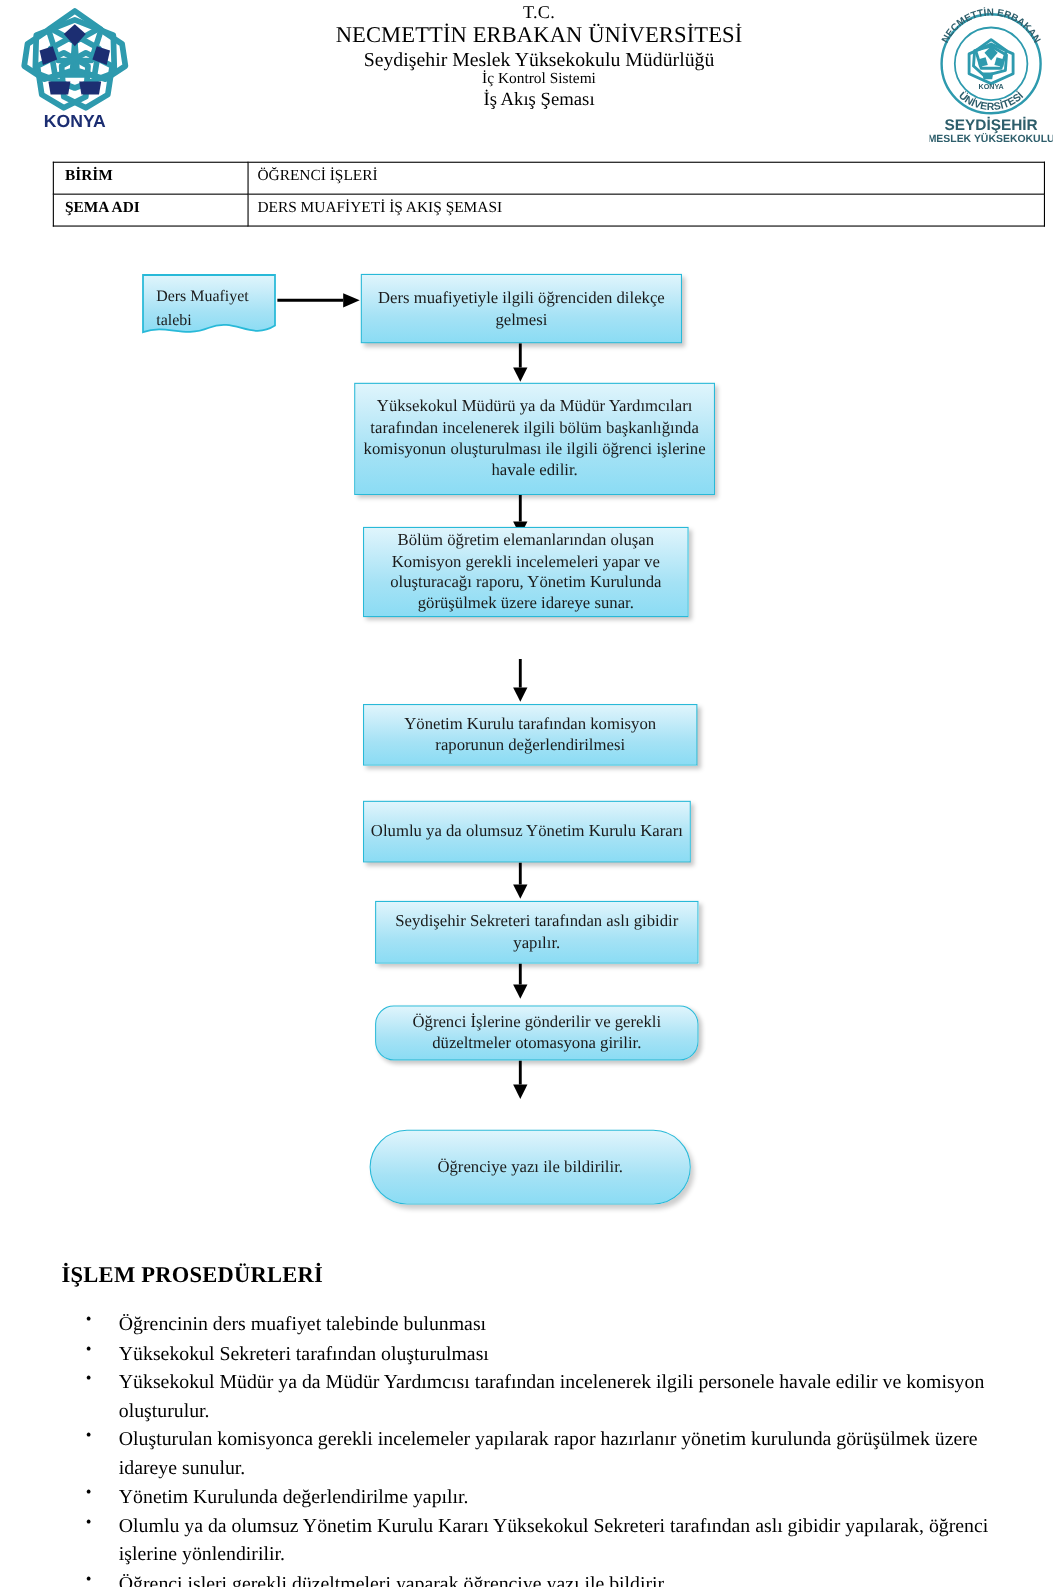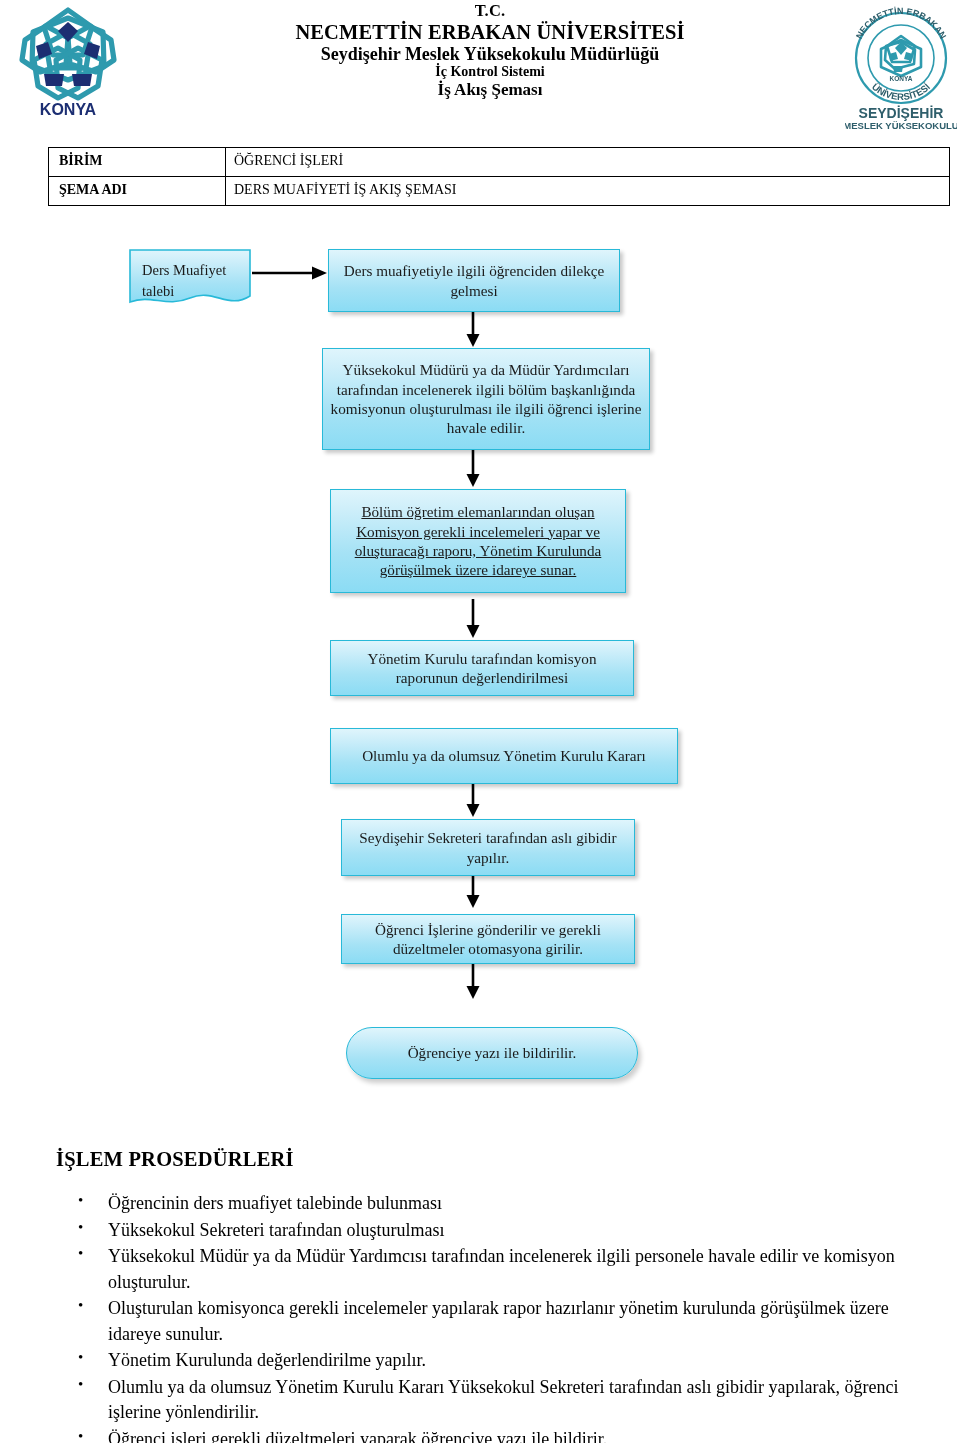--- a/index.html
+++ b/index.html
@@ -42,7 +42,7 @@
     line-height: 1.13;
   }
   #header-titles div {
-    font-weight: bold;
+    font-weight: normal;
     white-space: nowrap;
   }
   .ht-tc      { font-size: 16.5px; letter-spacing: .2px; }

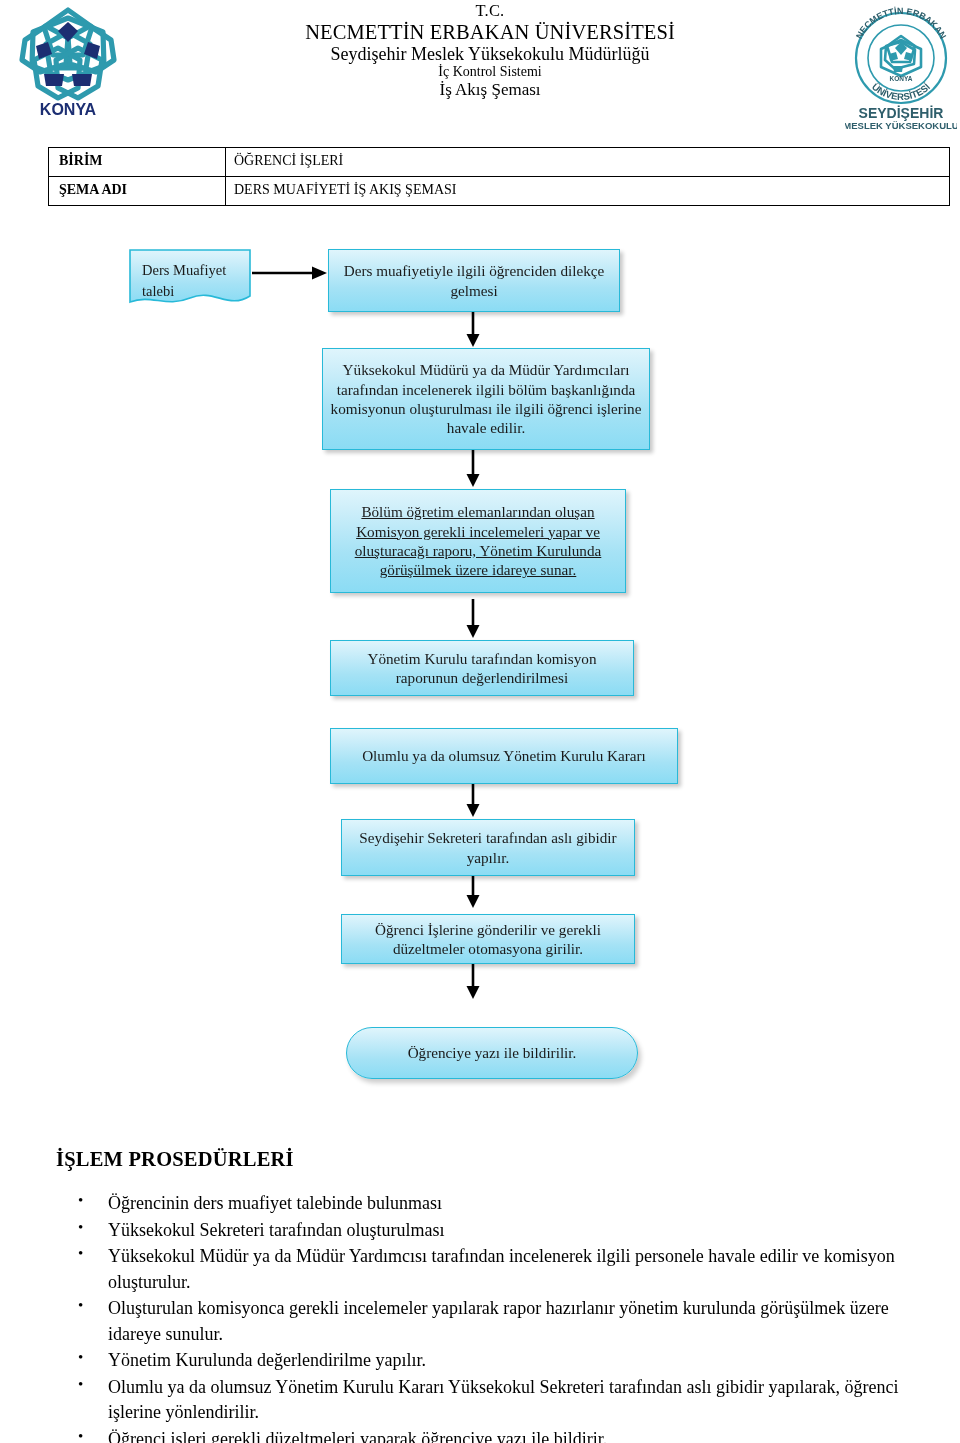--- a/index.html
+++ b/index.html
@@ -288,7 +288,7 @@
     </svg>
   </div>
 
-  <div class="node" style="left:330px; top:489px; width:296px; height:104px;text-decoration:underline;">
+  <div class="node" style="left:330px; top:479px; width:296px; height:82px;">
     <span>Bölüm öğretim elemanlarından oluşan Komisyon gerekli incelemeleri yapar ve oluşturacağı raporu, Yönetim Kurulunda görüşülmek üzere idareye sunar.</span>
   </div>
 

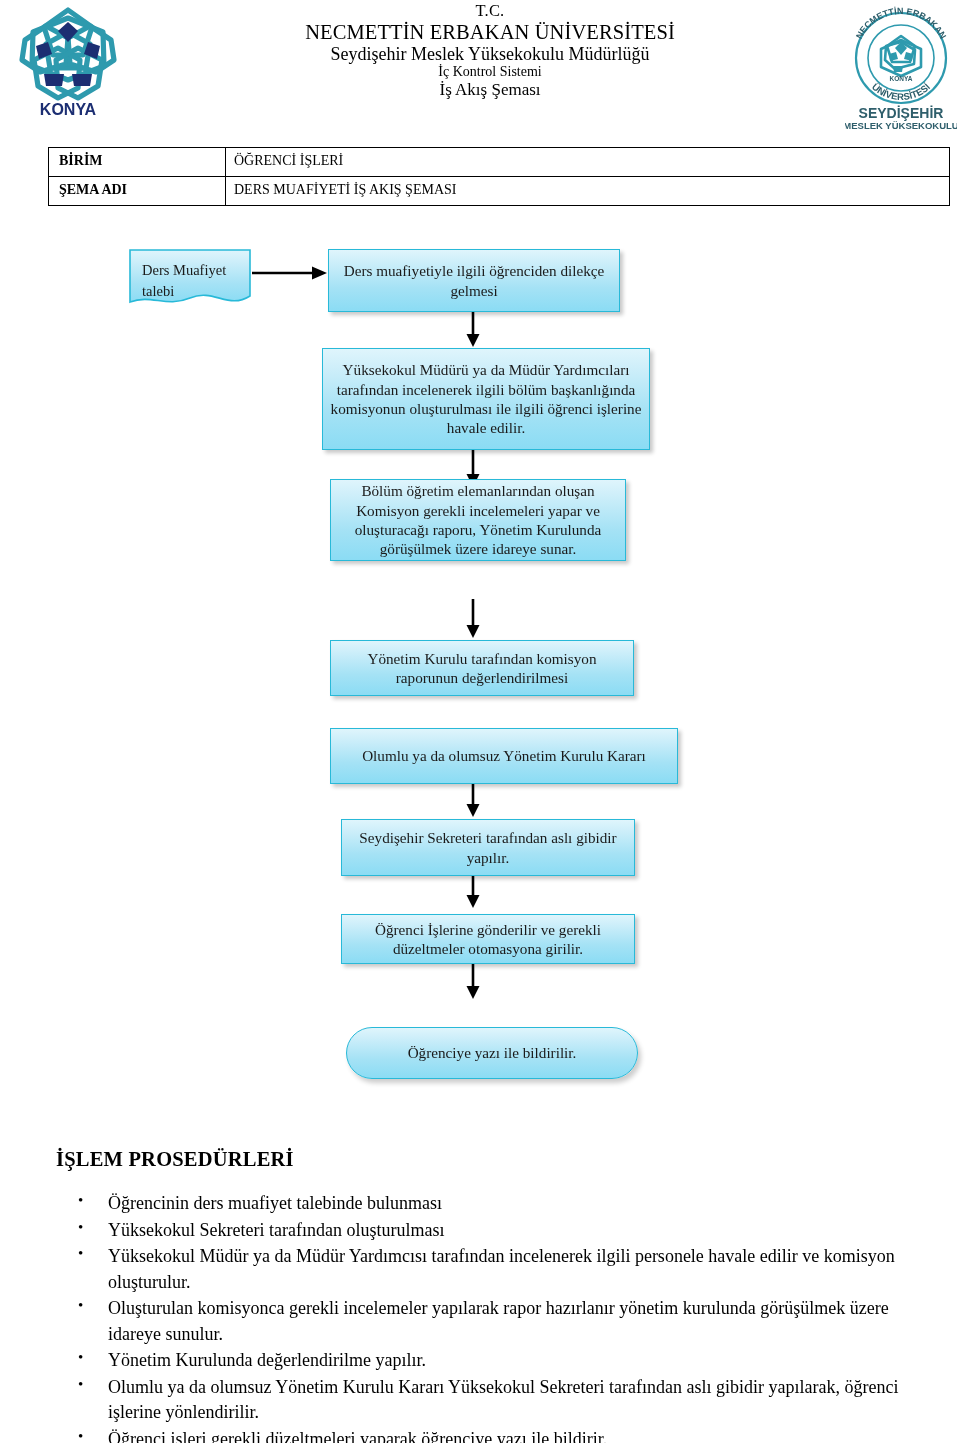--- a/index.html
+++ b/index.html
@@ -303,7 +303,7 @@
     <span>Yönetim Kurulu tarafından komisyon raporunun değerlendirilmesi</span>
   </div>
 
-  <div class="node" style="left:330px; top:728px; width:348px; height:56px;">
+  <div class="node" style="left:330px; top:728px; width:298px; height:56px;">
     <span>Olumlu ya da olumsuz Yönetim Kurulu Kararı</span>
   </div>
 

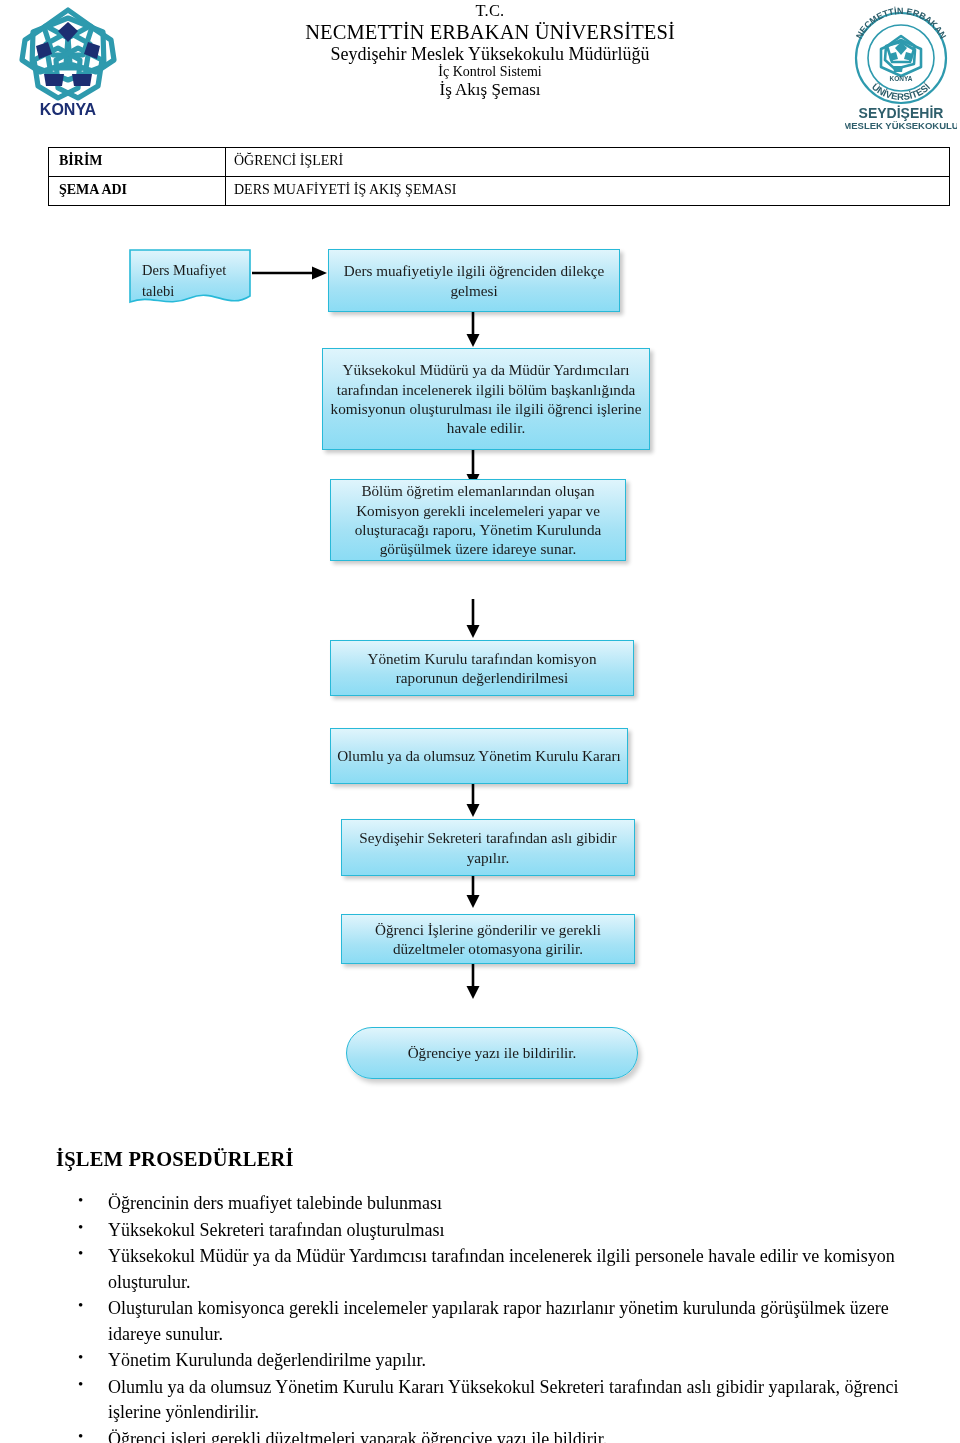--- a/index.html
+++ b/index.html
@@ -325,7 +325,7 @@
     </svg>
   </div>
 
-  <div class="node" style="left:341px; top:914px; width:294px; height:50px;">
+  <div class="node" style="left:341px; top:914px; width:294px; height:50px;border-radius:17px;">
     <span>Öğrenci İşlerine gönderilir ve gerekli düzeltmeler otomasyona girilir.</span>
   </div>
 

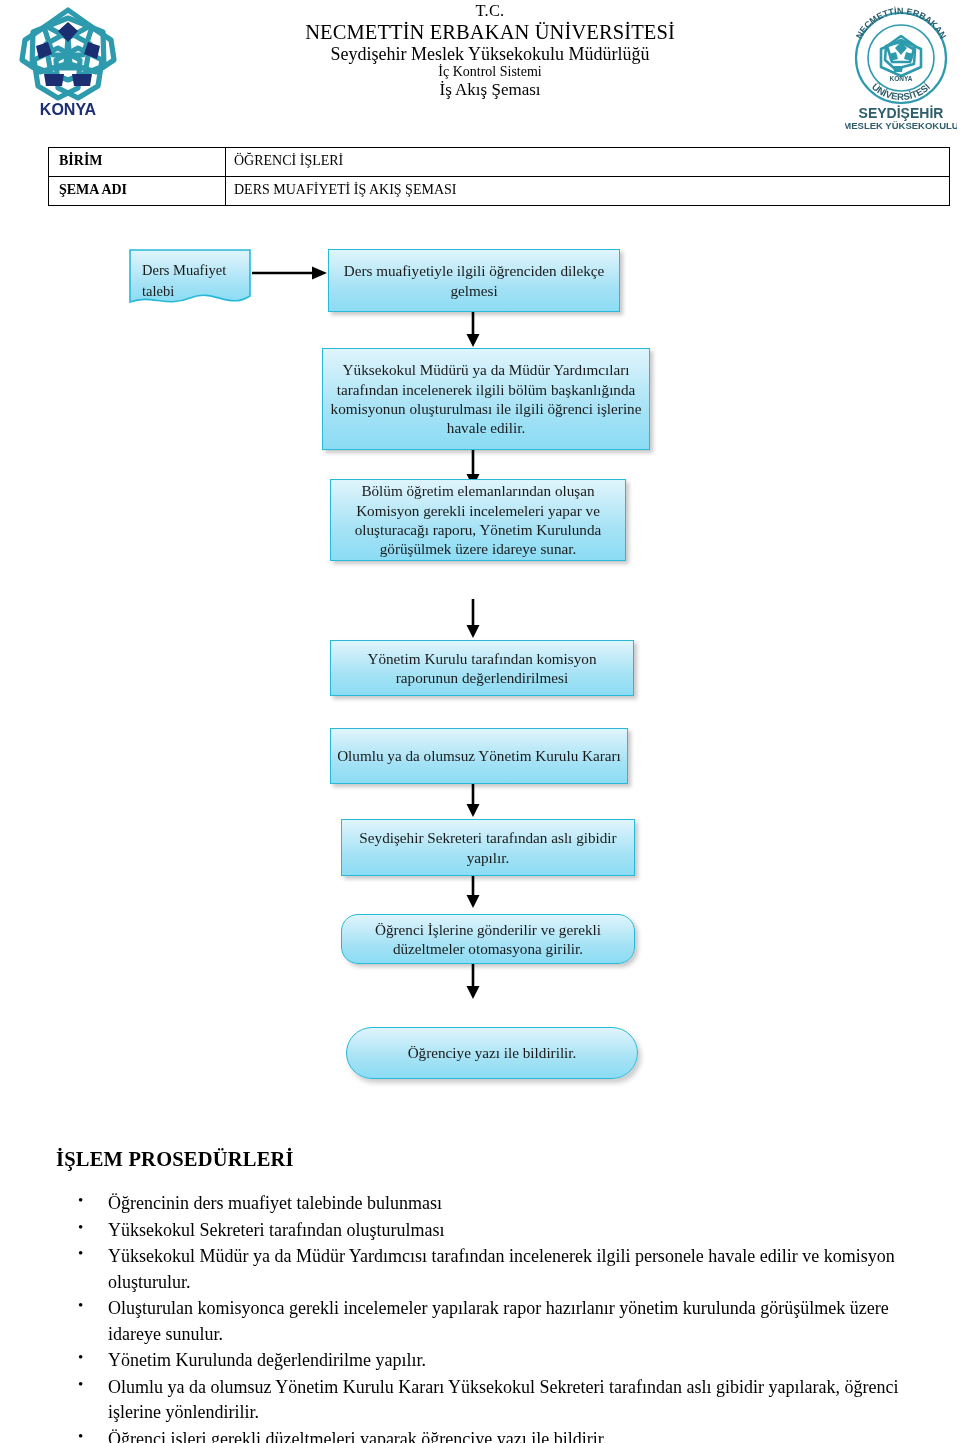--- a/index.html
+++ b/index.html
@@ -336,7 +336,7 @@
     </svg>
   </div>
 
-  <div class="node pill" style="left:346px; top:1027px; width:292px; height:52px;">
+  <div class="node pill" style="left:336px; top:1027px; width:292px; height:68px;">
     <span>Öğrenciye yazı ile bildirilir.</span>
   </div>
 

